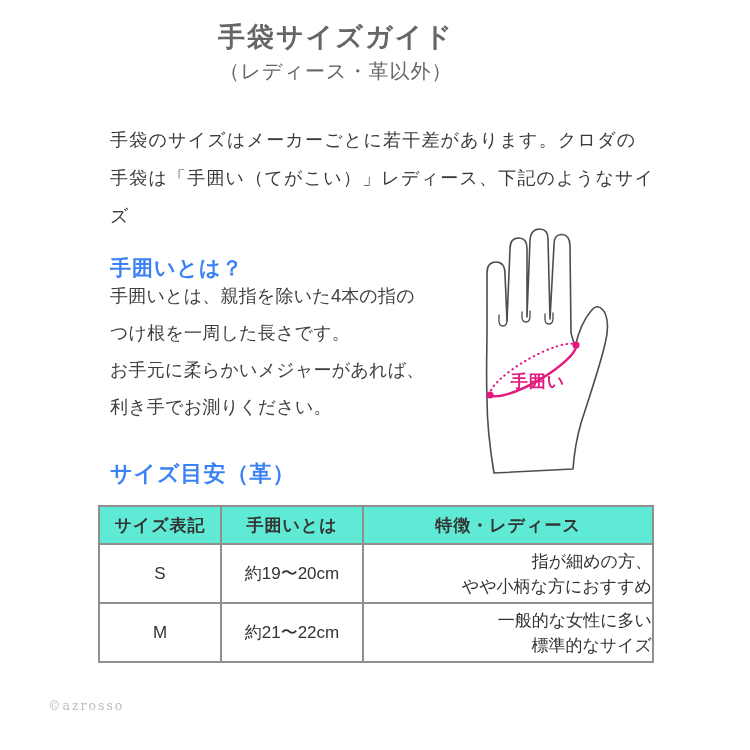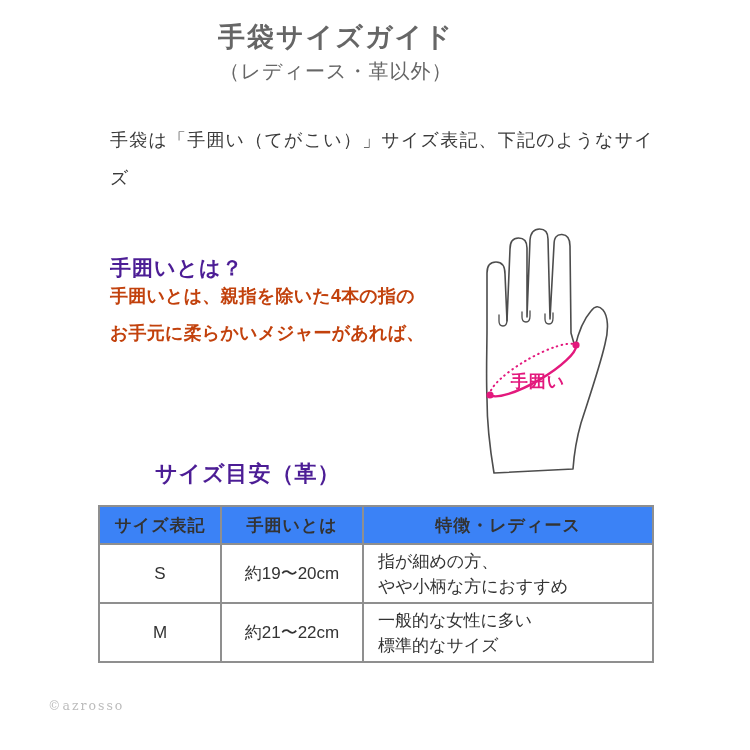--- a/index.html
+++ b/index.html
@@ -45,6 +45,7 @@
   </div>
 
   <div class="intro">
+    <span>手袋のサイズはメーカーごとに若干差があります。クロダの</span>
     <span>手袋は「手囲い（てがこい）」サイズ表記、下記のようなサイズ</span>
   </div>
 

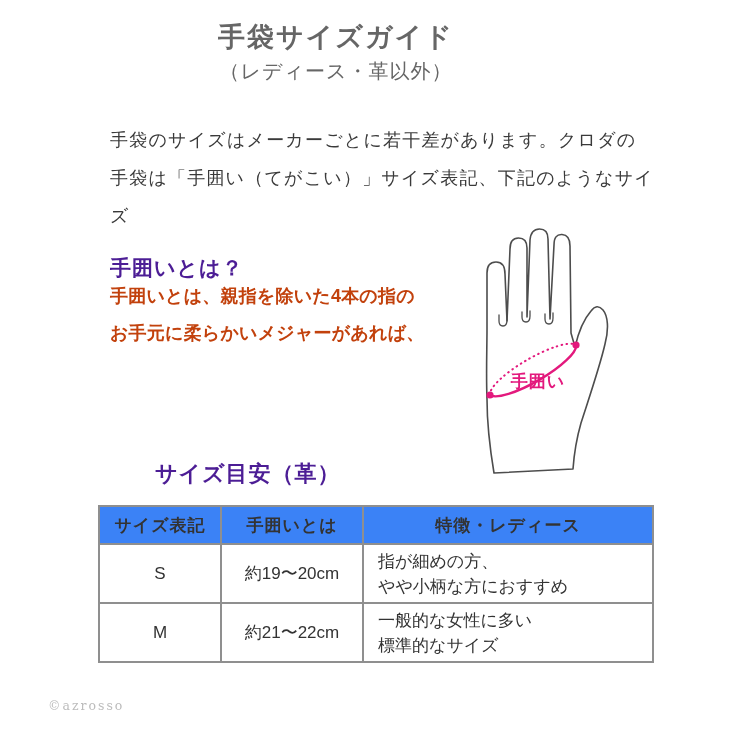--- a/index.html
+++ b/index.html
@@ -46,7 +46,7 @@
 
   <div class="intro">
     <span>手袋のサイズはメーカーごとに若干差があります。クロダの</span>
-    <span>手袋は「手囲い（てがこい）」サイズ表記、下記のようなサイズ</span>
+    <span>手袋は「手囲い（てがこい）」レディース、下記のようなサイズ</span>
   </div>
 
   <h2 class="sec-heading tegakoi-heading">手囲いとは？</h2>

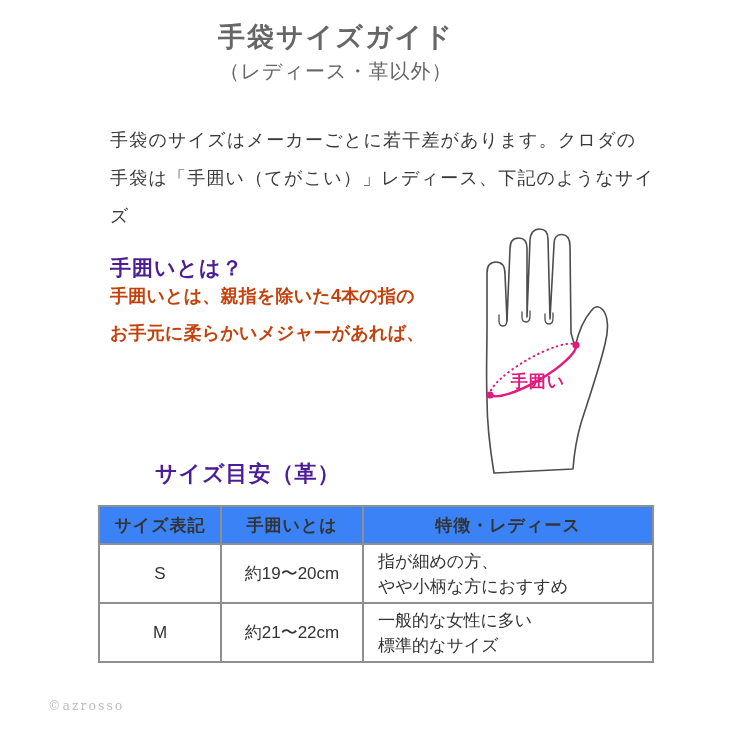--- a/index.html
+++ b/index.html
@@ -12,7 +12,7 @@
   .subtitle{font-size:20px;font-weight:normal;letter-spacing:1px;line-height:28px;margin-top:3px;}
   .intro{position:absolute;left:110px;top:121px;width:545px;font-size:18px;letter-spacing:1.2px;line-height:38px;color:#3a3a3a;}
   .intro span{display:block;}
-  .sec-heading{position:absolute;left:110px;font-size:21px;font-weight:bold;color:#4c1d95;letter-spacing:1px;margin:0;}
+  .sec-heading{position:absolute;left:110px;font-size:21px;font-weight:bold;color:#3b82f6;letter-spacing:1px;margin:0;}
   .tegakoi-heading{top:254px;}
   .tegakoi-text{position:absolute;left:110px;top:278px;width:360px;font-size:18px;line-height:37px;color:#c2410c;letter-spacing:0.2px;font-weight:bold;}
   .tegakoi-text span{display:block;}

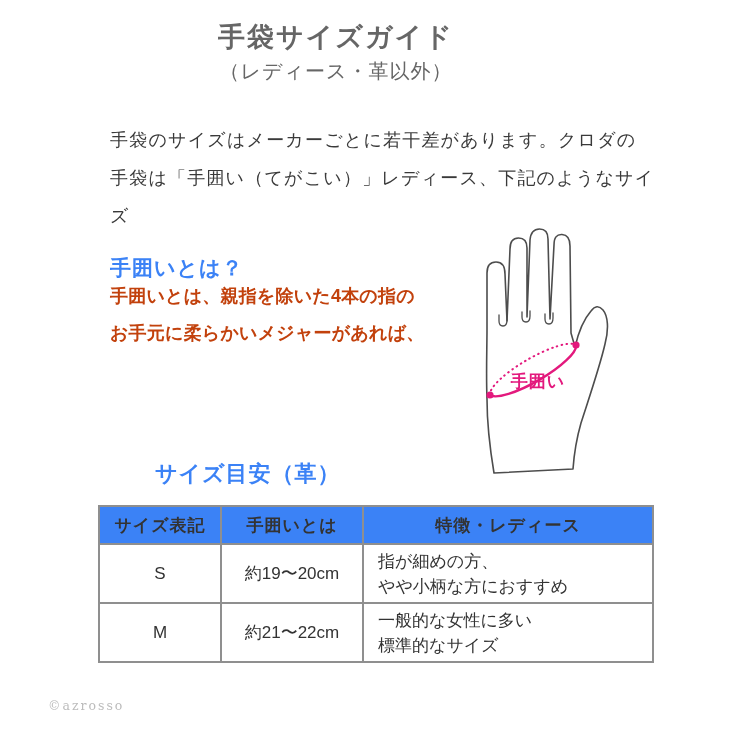--- a/index.html
+++ b/index.html
@@ -14,7 +14,7 @@
   .intro span{display:block;}
   .sec-heading{position:absolute;left:110px;font-size:21px;font-weight:bold;color:#3b82f6;letter-spacing:1px;margin:0;}
   .tegakoi-heading{top:254px;}
-  .tegakoi-text{position:absolute;left:110px;top:278px;width:360px;font-size:18px;line-height:37px;color:#c2410c;letter-spacing:0.2px;font-weight:bold;}
+  .tegakoi-text{position:absolute;left:110px;top:278px;width:360px;font-size:18px;line-height:37px;color:#404040;letter-spacing:0.2px;}
   .tegakoi-text span{display:block;}
   .hand-wrap{position:absolute;left:474px;top:221px;width:148px;height:262px;}
   .size-heading{top:459px;font-size:22px;margin-left:45px;}

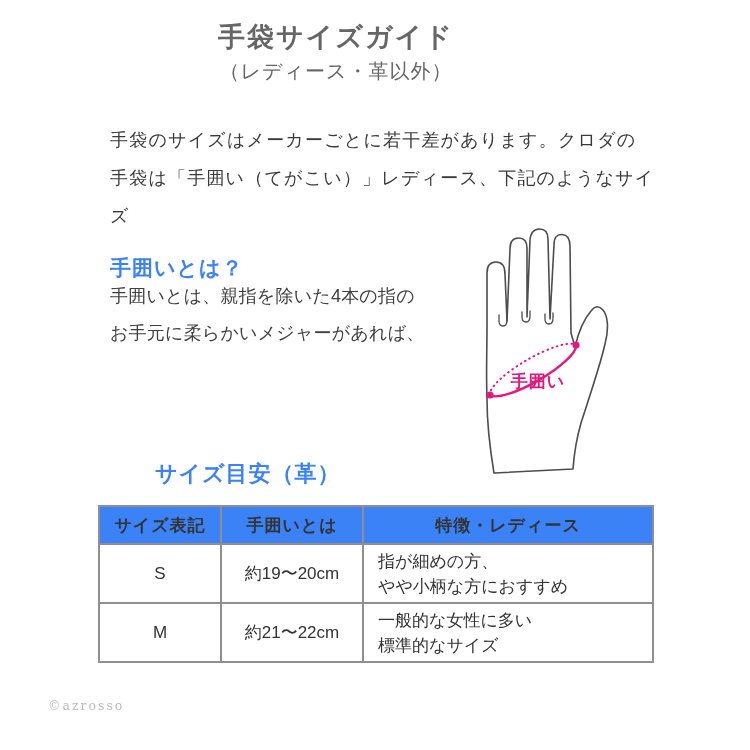--- a/index.html
+++ b/index.html
@@ -53,6 +53,7 @@
 
   <div class="tegakoi-text">
     <span>手囲いとは、親指を除いた4本の指の</span>
+    <span>つけ根を一周した長さです。</span>
     <span>お手元に柔らかいメジャーがあれば、</span>
   </div>
 

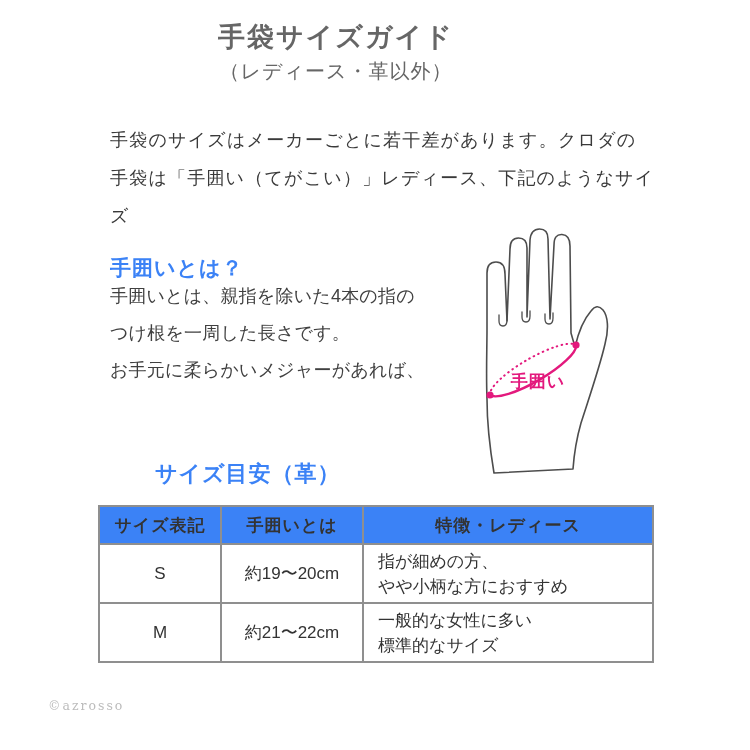--- a/index.html
+++ b/index.html
@@ -55,6 +55,7 @@
     <span>手囲いとは、親指を除いた4本の指の</span>
     <span>つけ根を一周した長さです。</span>
     <span>お手元に柔らかいメジャーがあれば、</span>
+    <span>利き手でお測りください。</span>
   </div>
 
   <div class="hand-wrap">

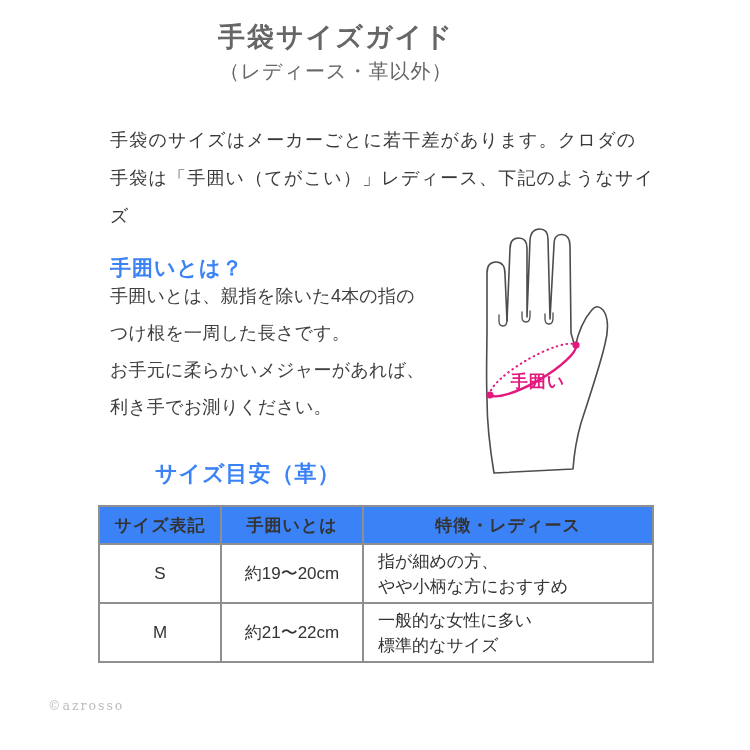--- a/index.html
+++ b/index.html
@@ -17,7 +17,7 @@
   .tegakoi-text{position:absolute;left:110px;top:278px;width:360px;font-size:18px;line-height:37px;color:#404040;letter-spacing:0.2px;}
   .tegakoi-text span{display:block;}
   .hand-wrap{position:absolute;left:474px;top:221px;width:148px;height:262px;}
-  .size-heading{top:459px;font-size:22px;margin-left:45px;}
+  .size-heading{top:459px;font-size:22px;}
   .size-table{
     position:absolute;left:98px;top:505px;width:554px;
     border-collapse:collapse;table-layout:fixed;font-size:17px;color:#333;

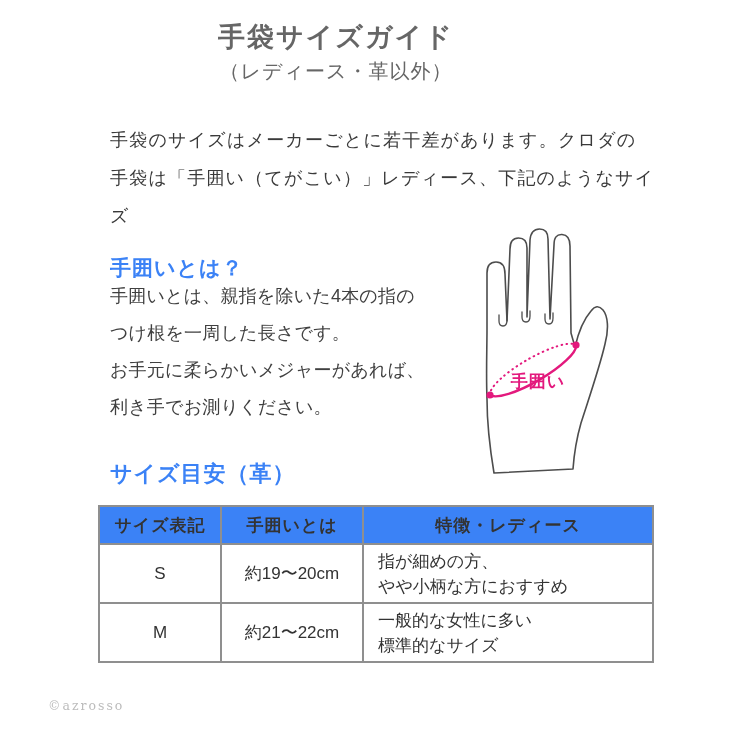--- a/index.html
+++ b/index.html
@@ -25,7 +25,7 @@
   .size-table th,.size-table td{border:2px solid #8f8f8f;padding:0;vertical-align:middle;}
   .size-table thead tr{height:38px;}
   .size-table tbody tr{height:59px;}
-  .size-table th{font-weight:bold;text-align:center;letter-spacing:1px;background:#3b82f6;}
+  .size-table th{font-weight:bold;text-align:center;letter-spacing:1px;background:#5eead4;}
   .cell-center{text-align:center;}
   .cell-left{text-align:left;padding-left:14px !important;line-height:25px;}
   .cell-left div{white-space:nowrap;}

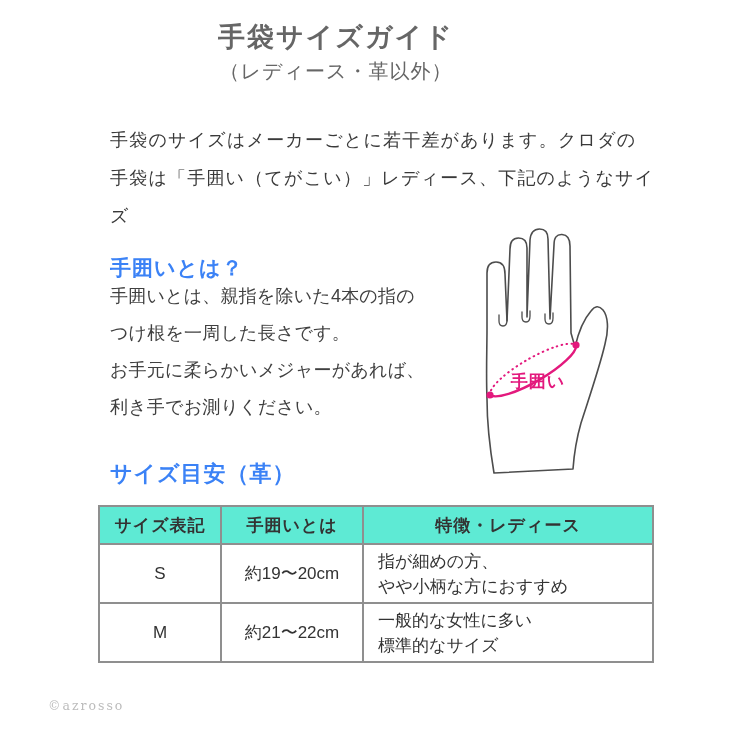--- a/index.html
+++ b/index.html
@@ -27,7 +27,7 @@
   .size-table tbody tr{height:59px;}
   .size-table th{font-weight:bold;text-align:center;letter-spacing:1px;background:#5eead4;}
   .cell-center{text-align:center;}
-  .cell-left{text-align:left;padding-left:14px !important;line-height:25px;}
+  .cell-left{text-align:right;padding-left:14px !important;line-height:25px;}
   .cell-left div{white-space:nowrap;}
   .watermark{
     position:absolute;left:36px;top:698px;font-family:"DejaVu Serif","Liberation Serif",serif;

